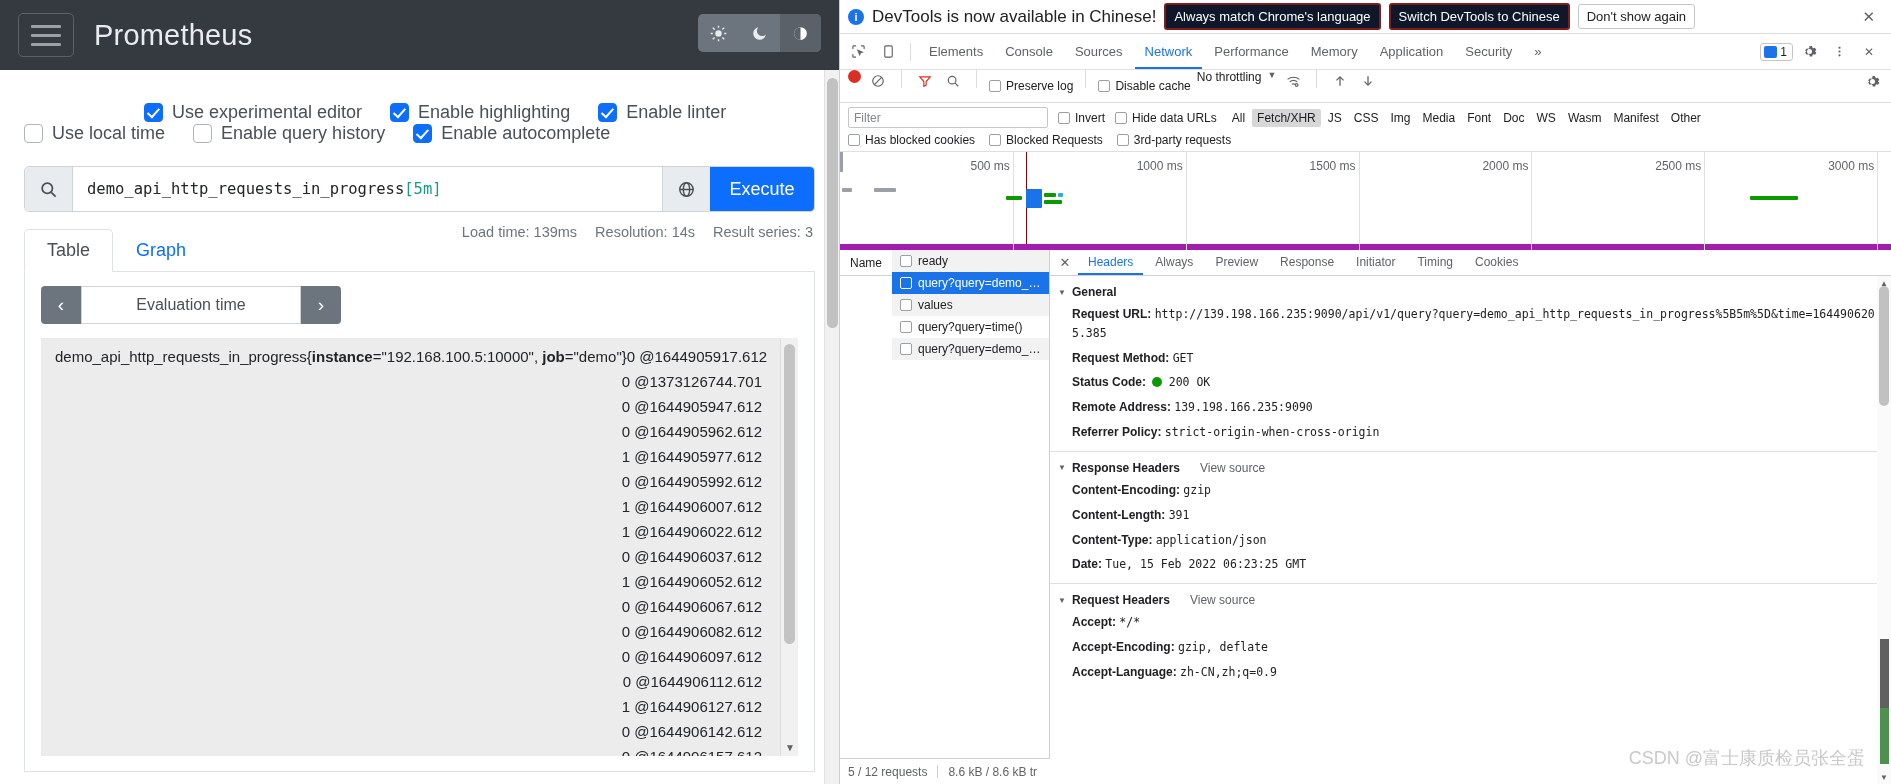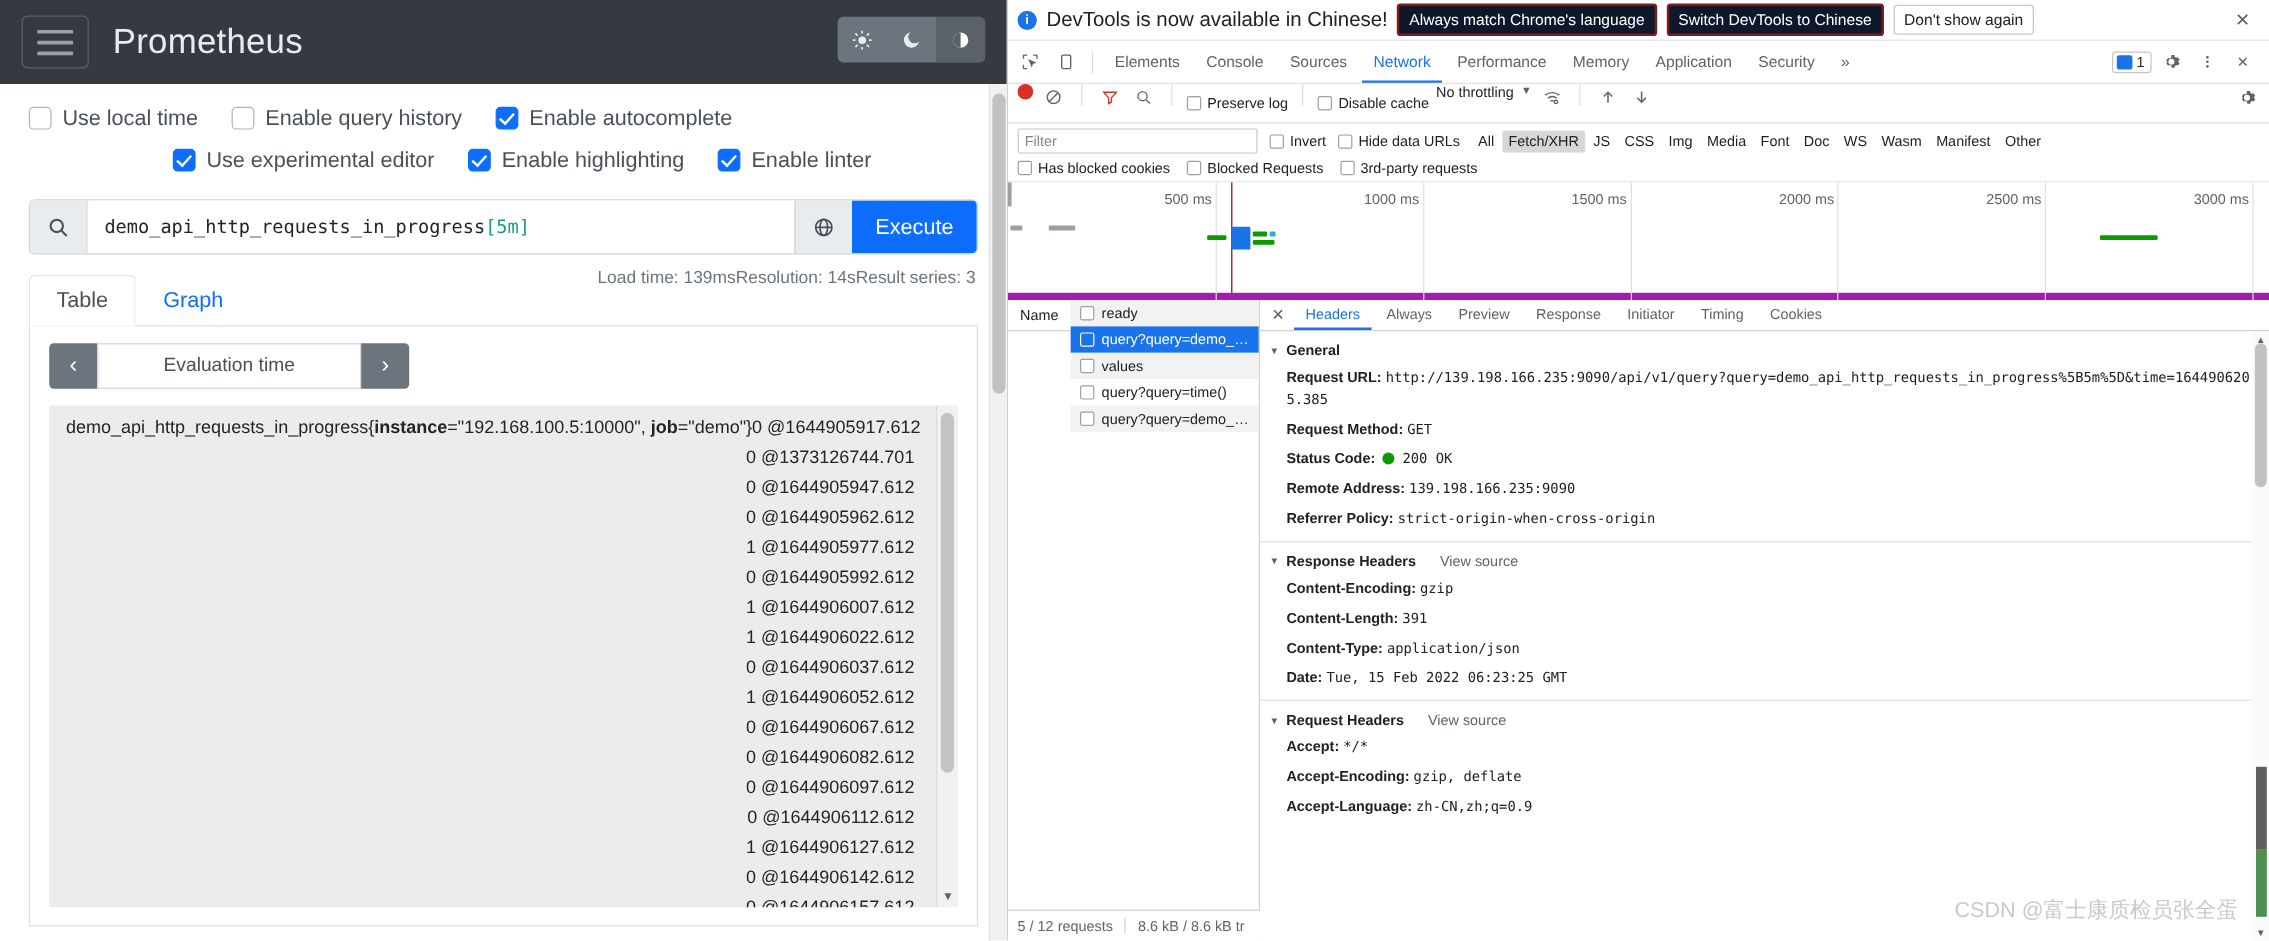--- a/index.html
+++ b/index.html
@@ -301,6 +301,21 @@
 
     <div class="prom-body">
 
+      <div class="chk-row r2">
+        <label class="chk">
+          <span class="box on"></span>
+          <span>Use experimental editor</span>
+        </label>
+        <label class="chk">
+          <span class="box on"></span>
+          <span>Enable highlighting</span>
+        </label>
+        <label class="chk">
+          <span class="box on"></span>
+          <span>Enable linter</span>
+        </label>
+      </div>
+
       <div class="chk-row r1">
         <label class="chk">
           <span class="box"></span>
@@ -313,21 +328,6 @@
         <label class="chk">
           <span class="box on"></span>
           <span>Enable autocomplete</span>
-        </label>
-      </div>
-
-      <div class="chk-row r2">
-        <label class="chk">
-          <span class="box on"></span>
-          <span>Use experimental editor</span>
-        </label>
-        <label class="chk">
-          <span class="box on"></span>
-          <span>Enable highlighting</span>
-        </label>
-        <label class="chk">
-          <span class="box on"></span>
-          <span>Enable linter</span>
         </label>
       </div>
 

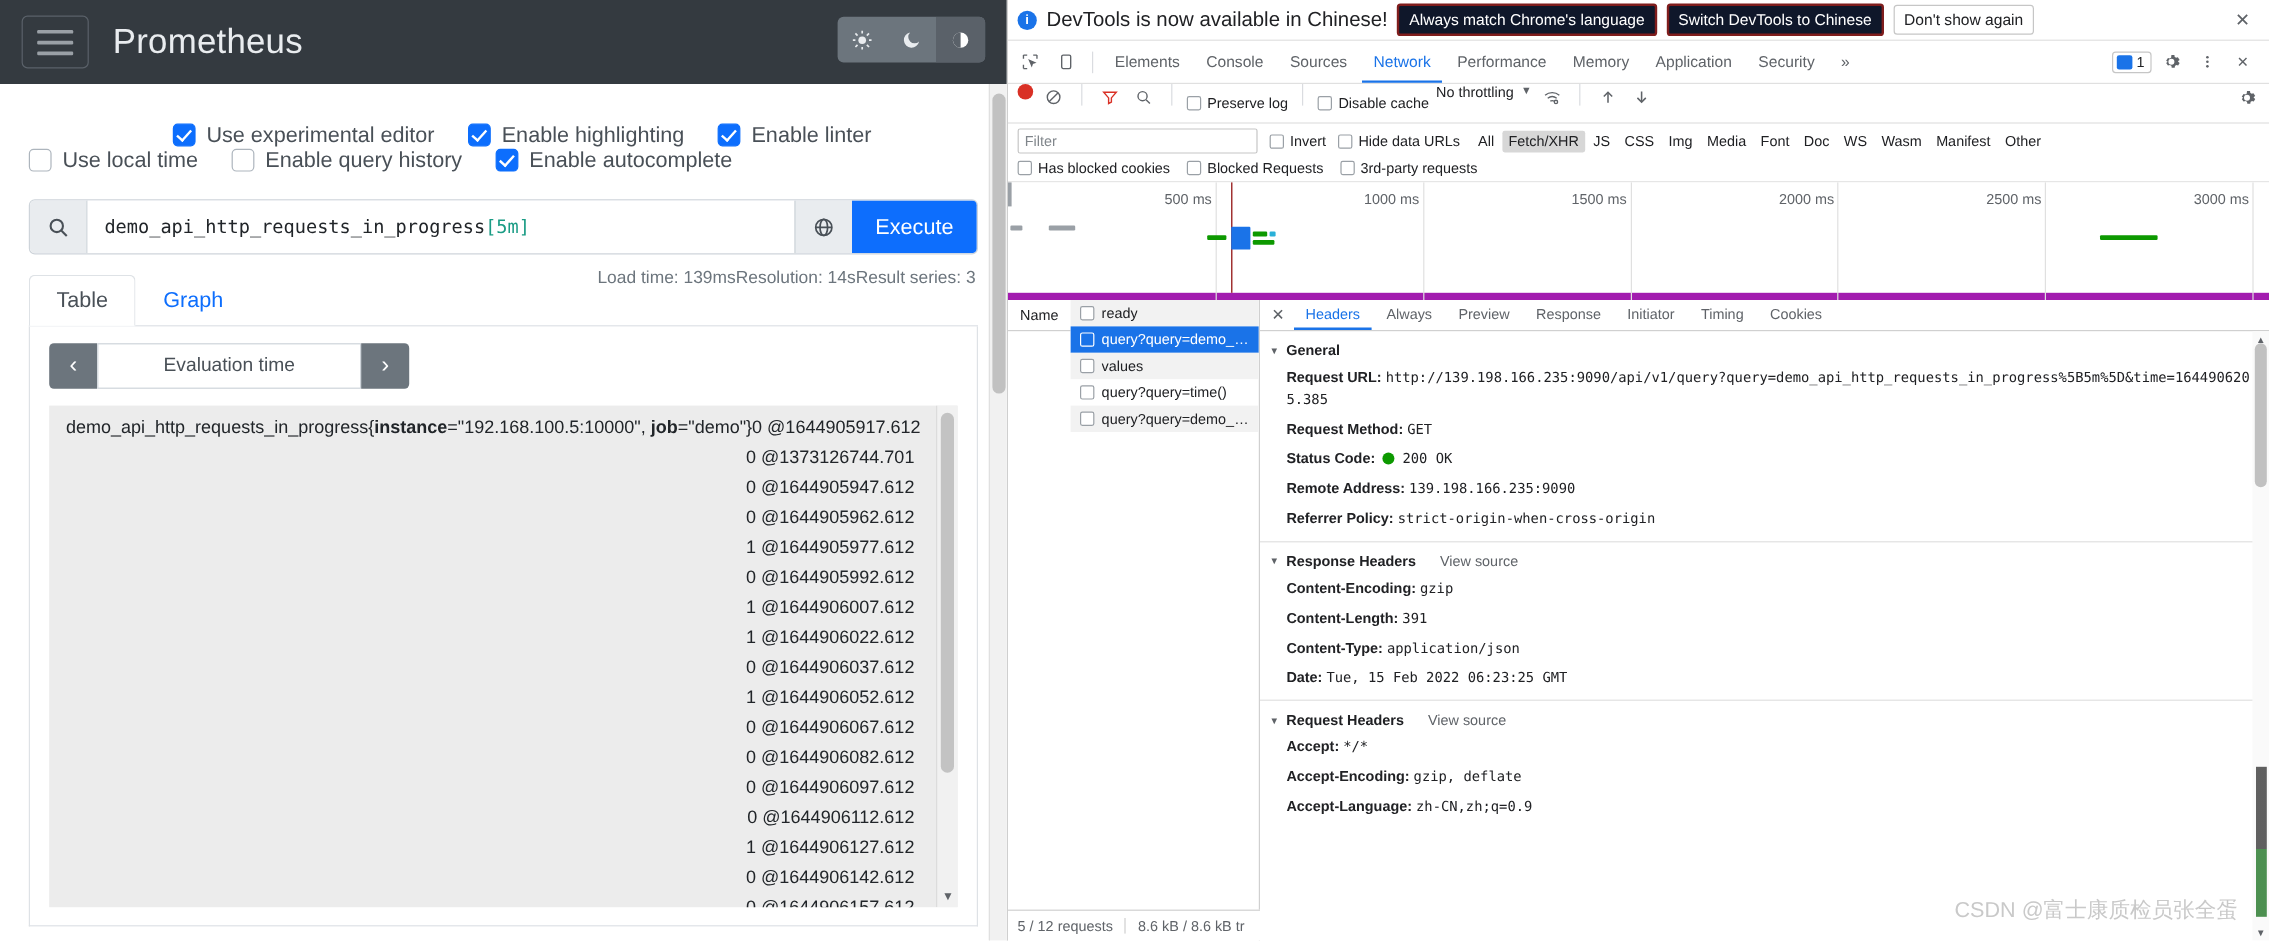--- a/index.html
+++ b/index.html
@@ -108,7 +108,7 @@
   }
   .loadinfo {
     position: absolute; right: 2px; top: -6px;
-    font-size: 14.5px; color: #6c757d; display: flex;  text-align: center;
+    font-size: 14.5px; color: #6c757d; display: flex; gap: 18px; text-align: center;
   }
 
   .panel { border: 1px solid #dee2e6; border-top: none; padding: 14px 16px 0 16px; height: 500px; }

